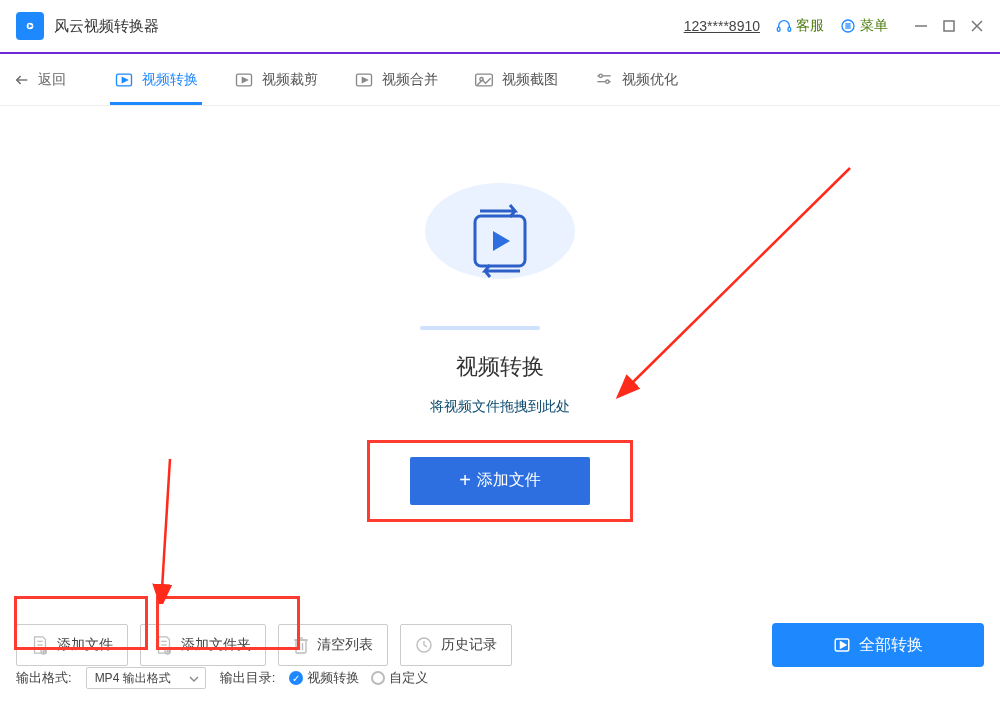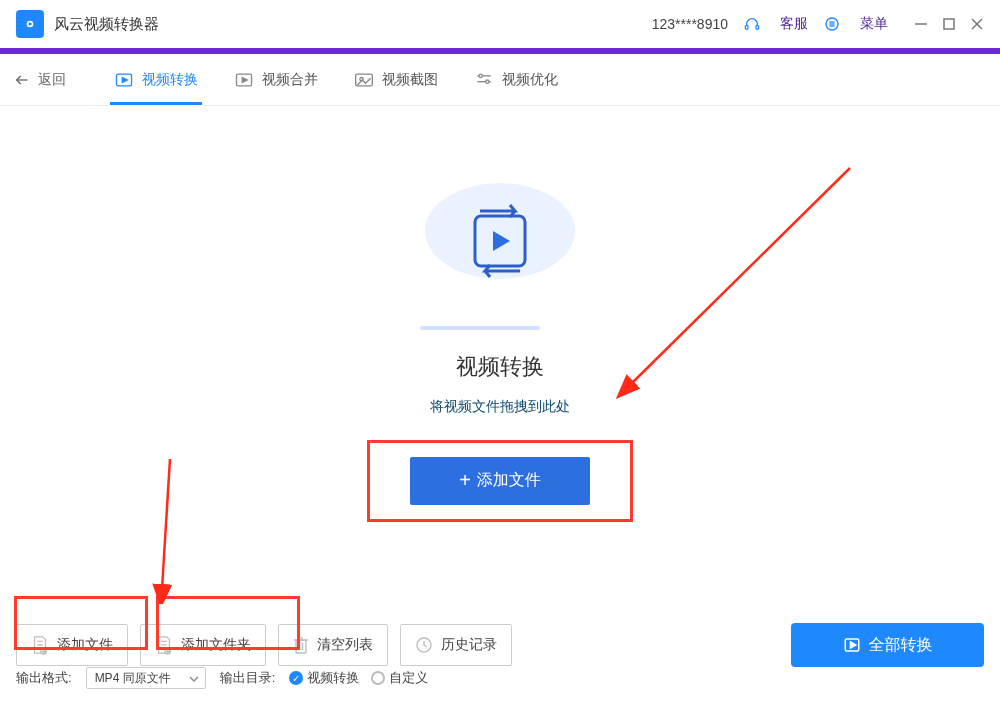--- a/index.html
+++ b/index.html
@@ -19,7 +19,7 @@
   display: flex;
   align-items: center;
   padding: 0 16px;
-  border-bottom: 6px solid #6d28d9;
+  border-bottom: 2px solid #6d28d9;
 }
 .app-logo {
   width: 28px; height: 28px;

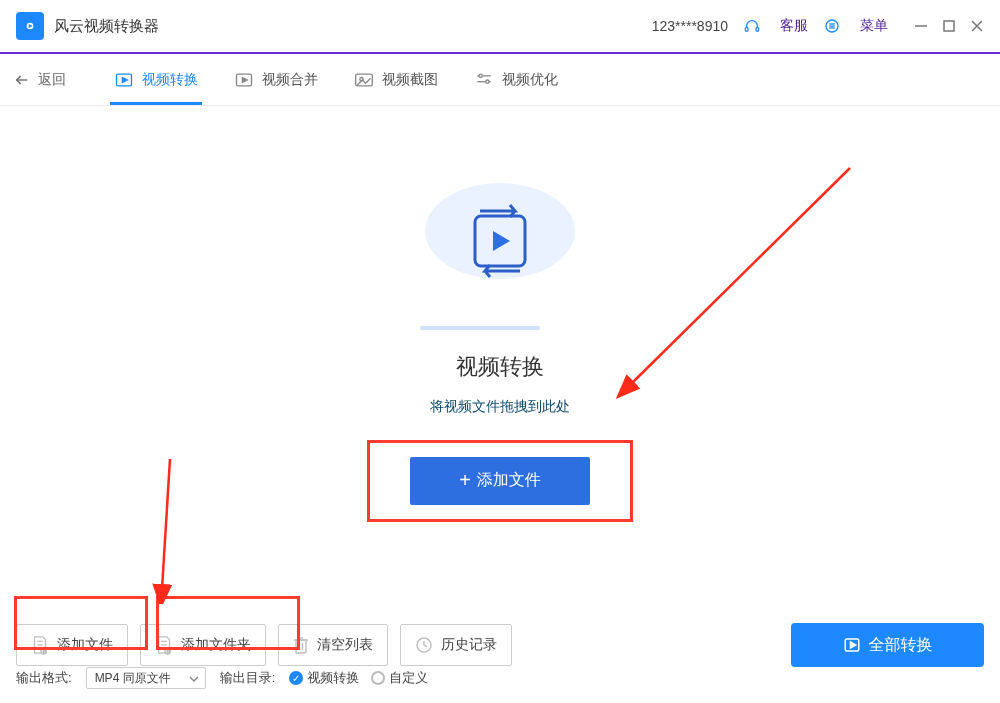--- a/index.html
+++ b/index.html
@@ -32,7 +32,7 @@
 .app-title { font-size: 15px; color: #333; }
 .titlebar-spacer { flex: 1; }
 .titlebar-right { display: flex; align-items: center; gap: 16px; }
-.uid { color: #444; font-size: 14px; }
+.uid { color: #444; text-decoration: underline; font-size: 14px; }
 .tb-item { display: flex; gap: 20px; color: #4c1d95; cursor: pointer; }
 .tb-icon { display: inline-flex; align-items: center; justify-content: center; }
 .win-controls { display: flex; gap: 14px; margin-left: 10px; }

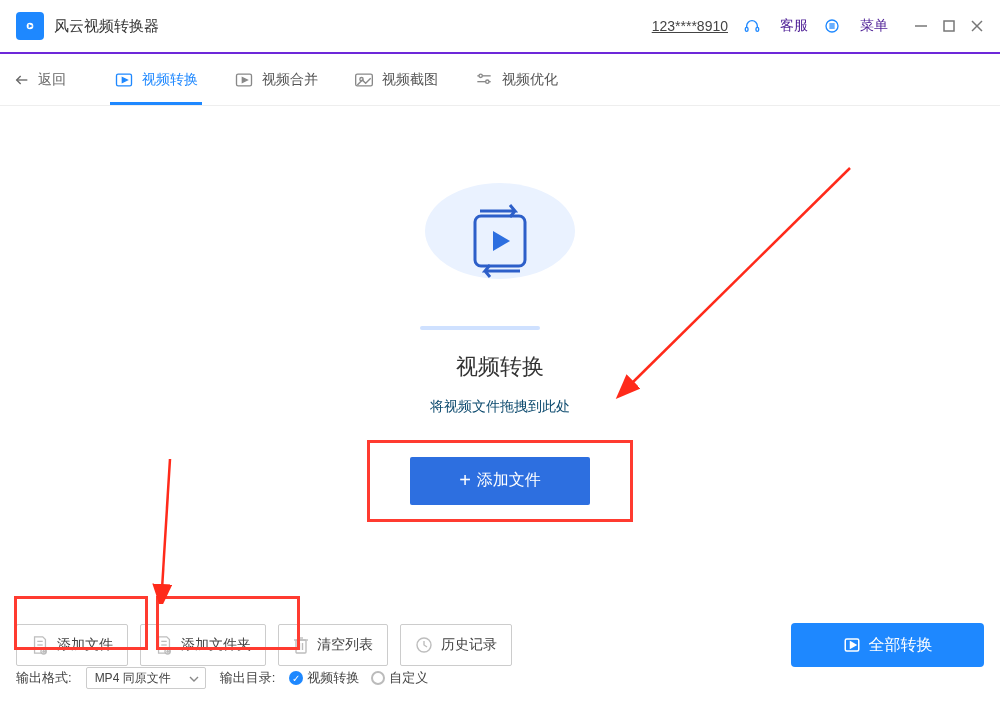--- a/index.html
+++ b/index.html
@@ -33,7 +33,7 @@
 .titlebar-spacer { flex: 1; }
 .titlebar-right { display: flex; align-items: center; gap: 16px; }
 .uid { color: #444; text-decoration: underline; font-size: 14px; }
-.tb-item { display: flex; gap: 20px; color: #4c1d95; cursor: pointer; }
+.tb-item { display: flex; gap: 4px; color: #4d7c0f; cursor: pointer; }
 .tb-icon { display: inline-flex; align-items: center; justify-content: center; }
 .win-controls { display: flex; gap: 14px; margin-left: 10px; }
 .win-btn { width: 14px; height: 14px; display: inline-flex; align-items: center; justify-content: center; color: #888; cursor: pointer; font-size: 16px; font-weight: 300;}

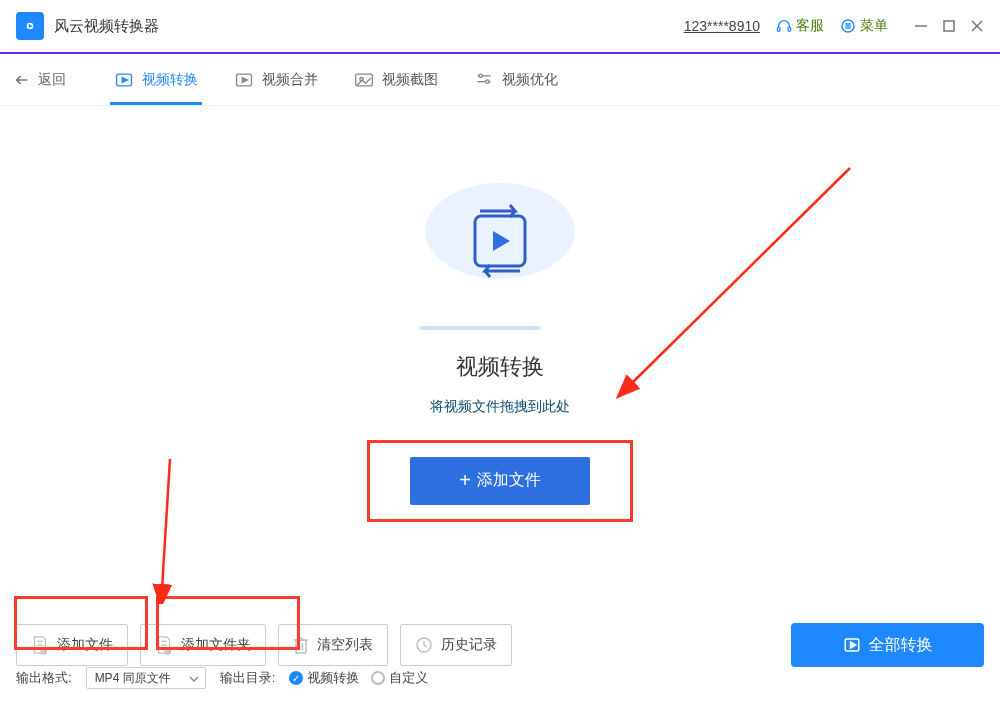--- a/index.html
+++ b/index.html
@@ -162,6 +162,15 @@
         </svg>
     </span>
     <span>视频转换</span>
+  </div>
+  <div class="nav-item">
+    <span class="ni-icon">
+      <svg width="20" height="20" viewBox="0 0 24 24" fill="none" stroke="#888" stroke-width="1.6">
+          <rect x="3" y="5" width="18" height="14" rx="2"></rect>
+          <polygon points="10,9 16,12 10,15" fill="#888"></polygon>
+        </svg>
+    </span>
+    <span>视频裁剪</span>
   </div>
   <div class="nav-item">
     <span class="ni-icon">

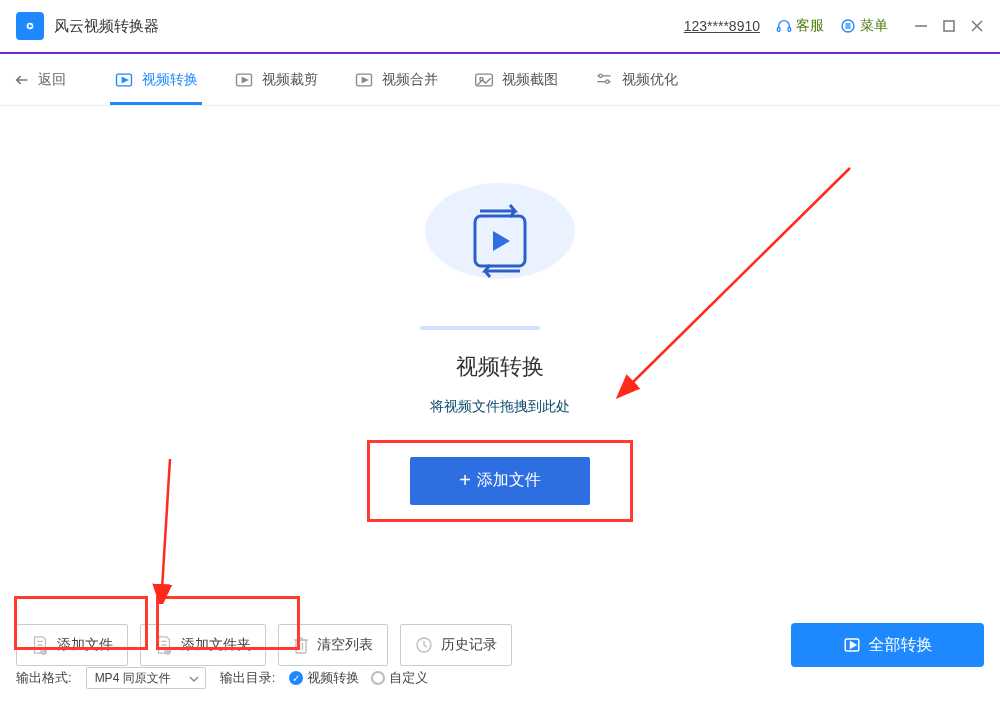--- a/index.html
+++ b/index.html
@@ -71,7 +71,7 @@
 .sec-btn svg { opacity: .55; }
 .btn-row .spacer { flex: 1; }
 .convert-btn {
-  height: 44px; width: 193px; background: #1e88ff; color: #fff; border:none; border-radius: 4px;
+  height: 44px; width: 212px; background: #1e88ff; color: #fff; border:none; border-radius: 4px;
   display: flex; align-items: center; justify-content: center; gap: 8px; font-size: 16px; cursor: pointer;
 }
 .settings-row { display: flex; align-items: center; gap: 14px; font-size: 13px; color:#444;}

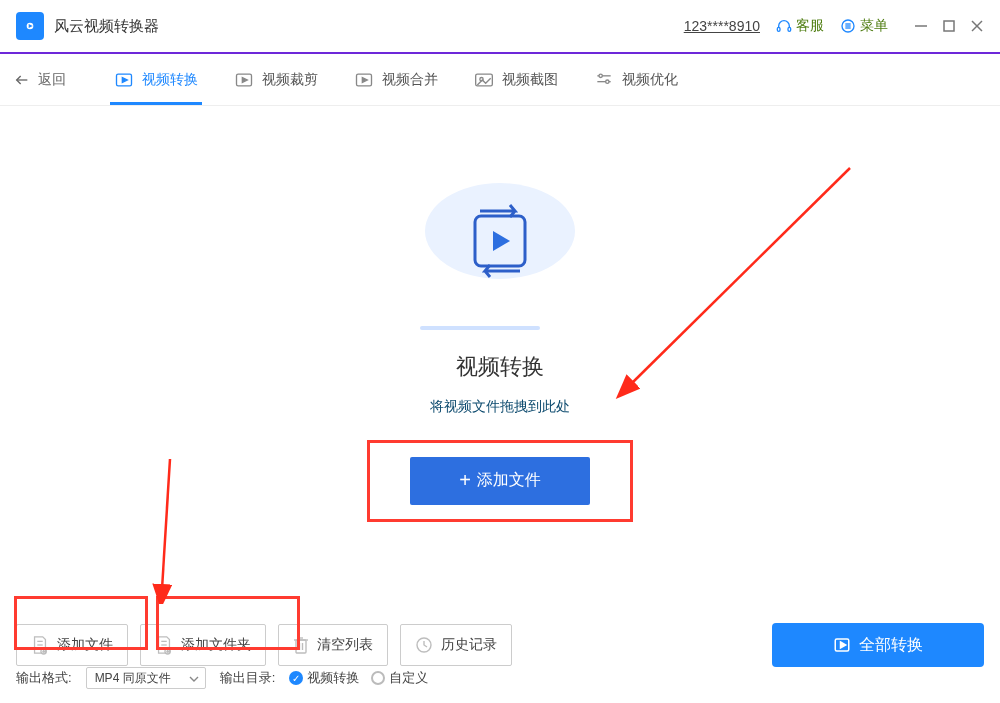--- a/index.html
+++ b/index.html
@@ -279,7 +279,7 @@
   <div class="settings-row">
     <span>输出格式:</span>
     <div class="dropdown">
-      <span>MP4 同原文件</span>
+      <span>MP4 输出格式</span>
       <span>
         <svg width="10" height="6" viewBox="0 0 10 6" fill="none" stroke="#888" stroke-width="1.4">
             <polyline points="1,1 5,5 9,1"></polyline>

